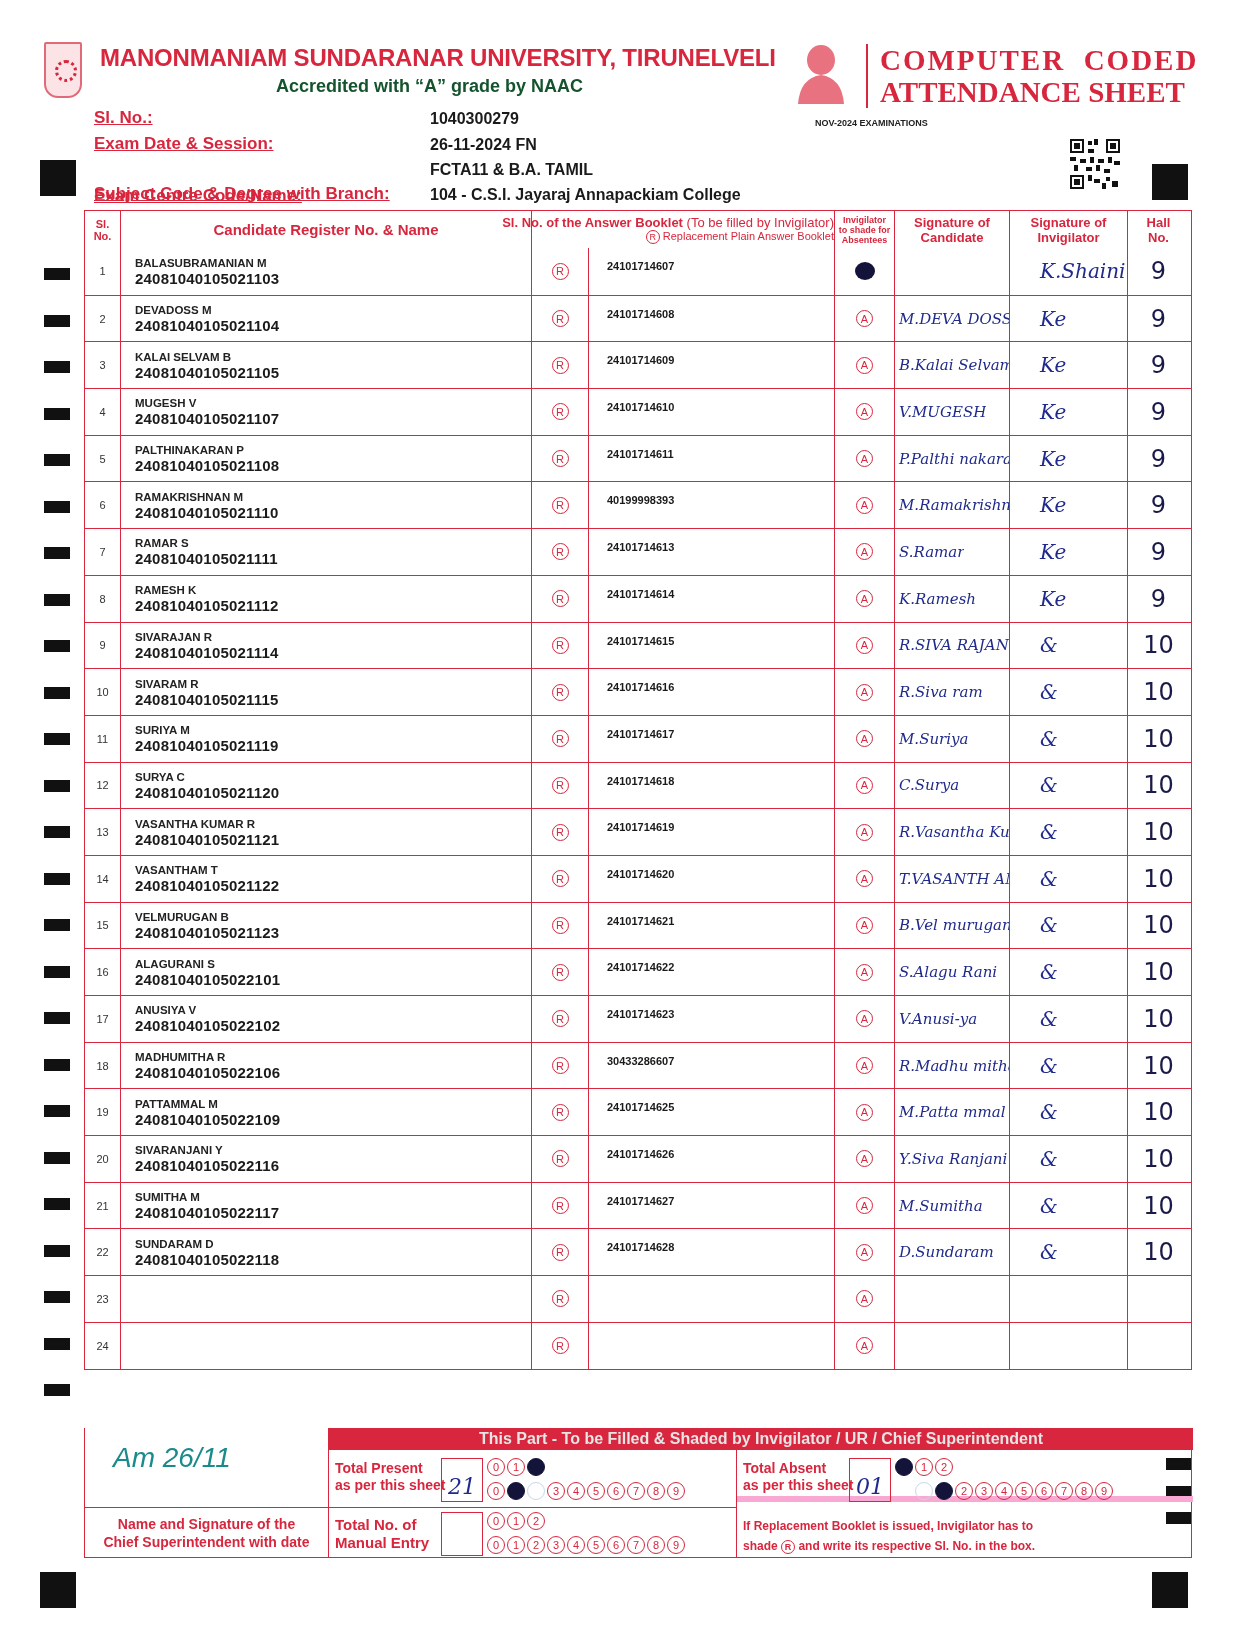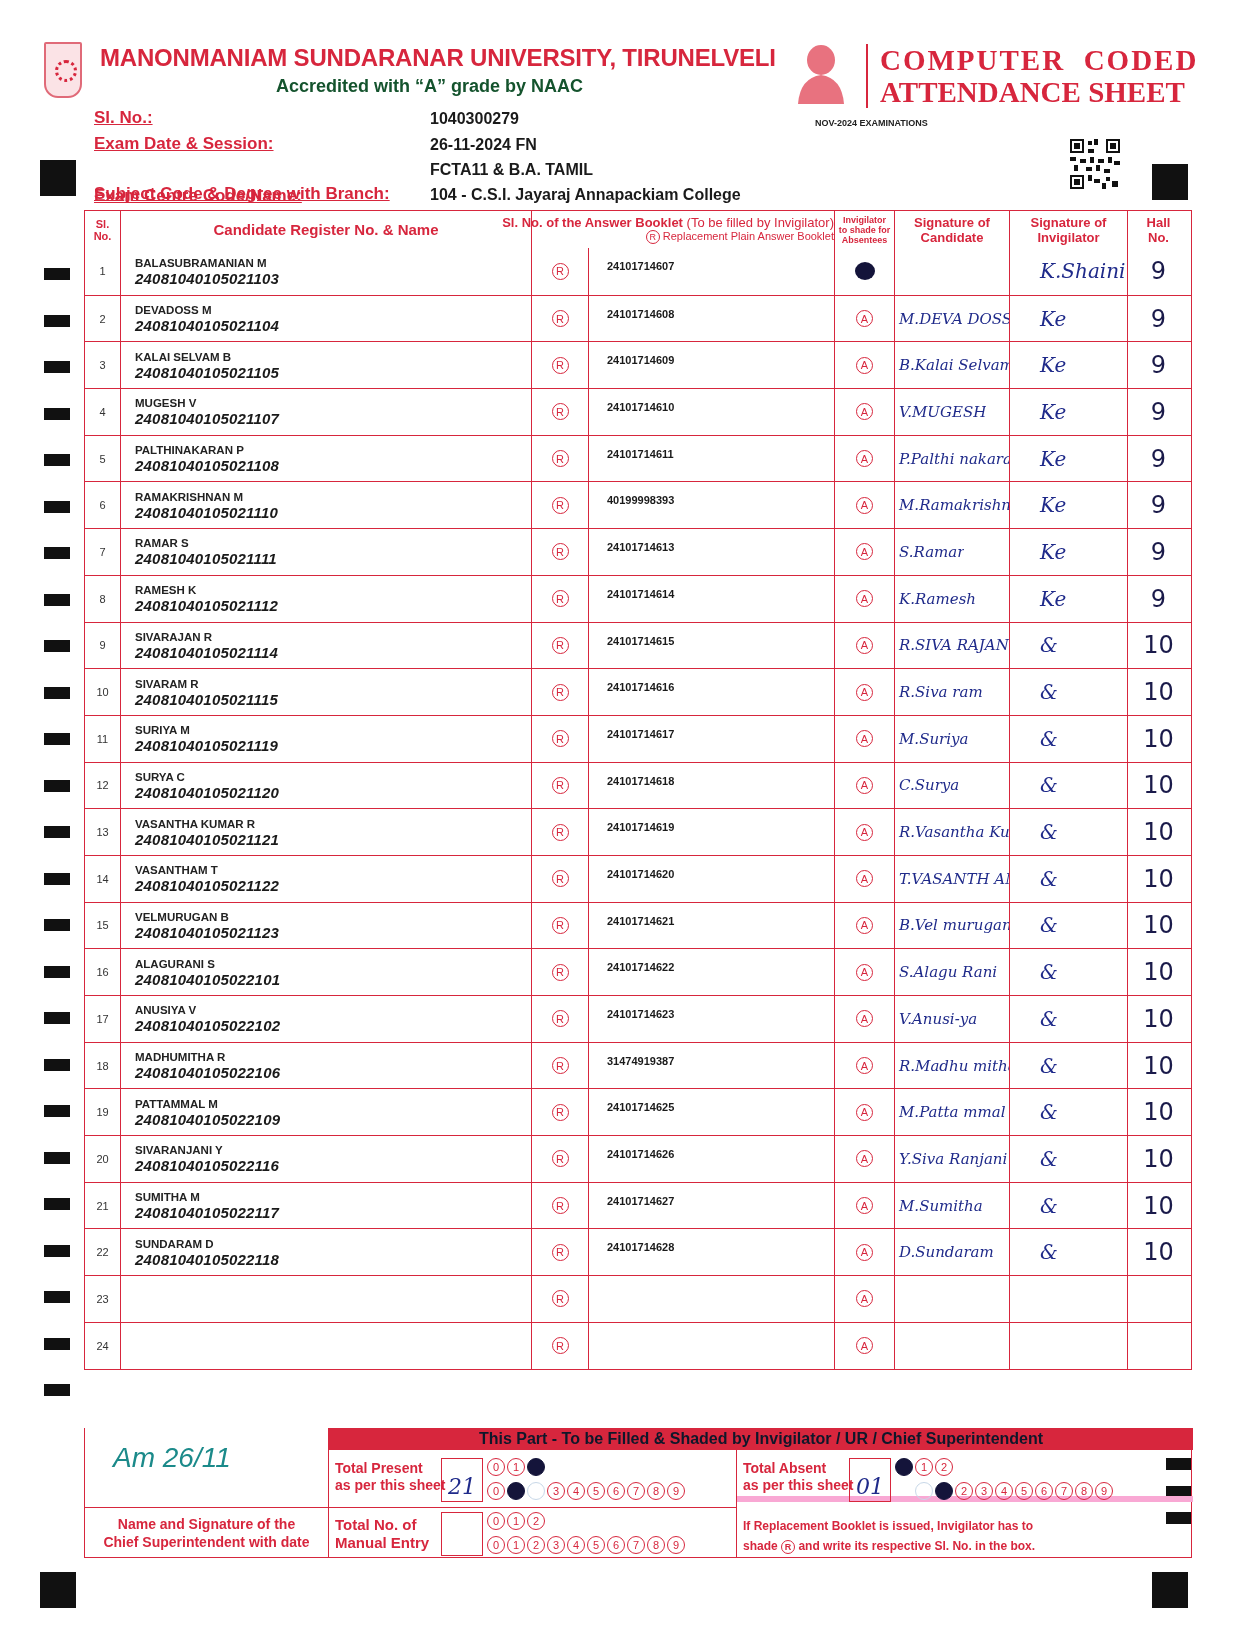--- a/index.html
+++ b/index.html
@@ -55,7 +55,7 @@
 
   .data-row { height: 46.7px; }
   .name { font-size: 11.5px; font-weight: bold; color: #222; line-height: 14px; }
-  .regno { font-size: 15px; font-weight: bold; color: #1a1a1a; line-height: 17px; letter-spacing: 0.2px; font-style: italic; }
+  .regno { font-size: 15px; font-weight: bold; color: #1a1a1a; line-height: 17px; letter-spacing: 0.2px; }
 
   .circle-letter { width: 17px; height: 17px; border: 1.3px solid #d7263d; border-radius: 50%; color: #d7263d; font-size: 11px; display: flex; align-items: center; justify-content: center; font-family: "Liberation Sans", sans-serif; }
   .filled-bubble { width: 20px; height: 18px; border-radius: 50%; background: #14143a; }

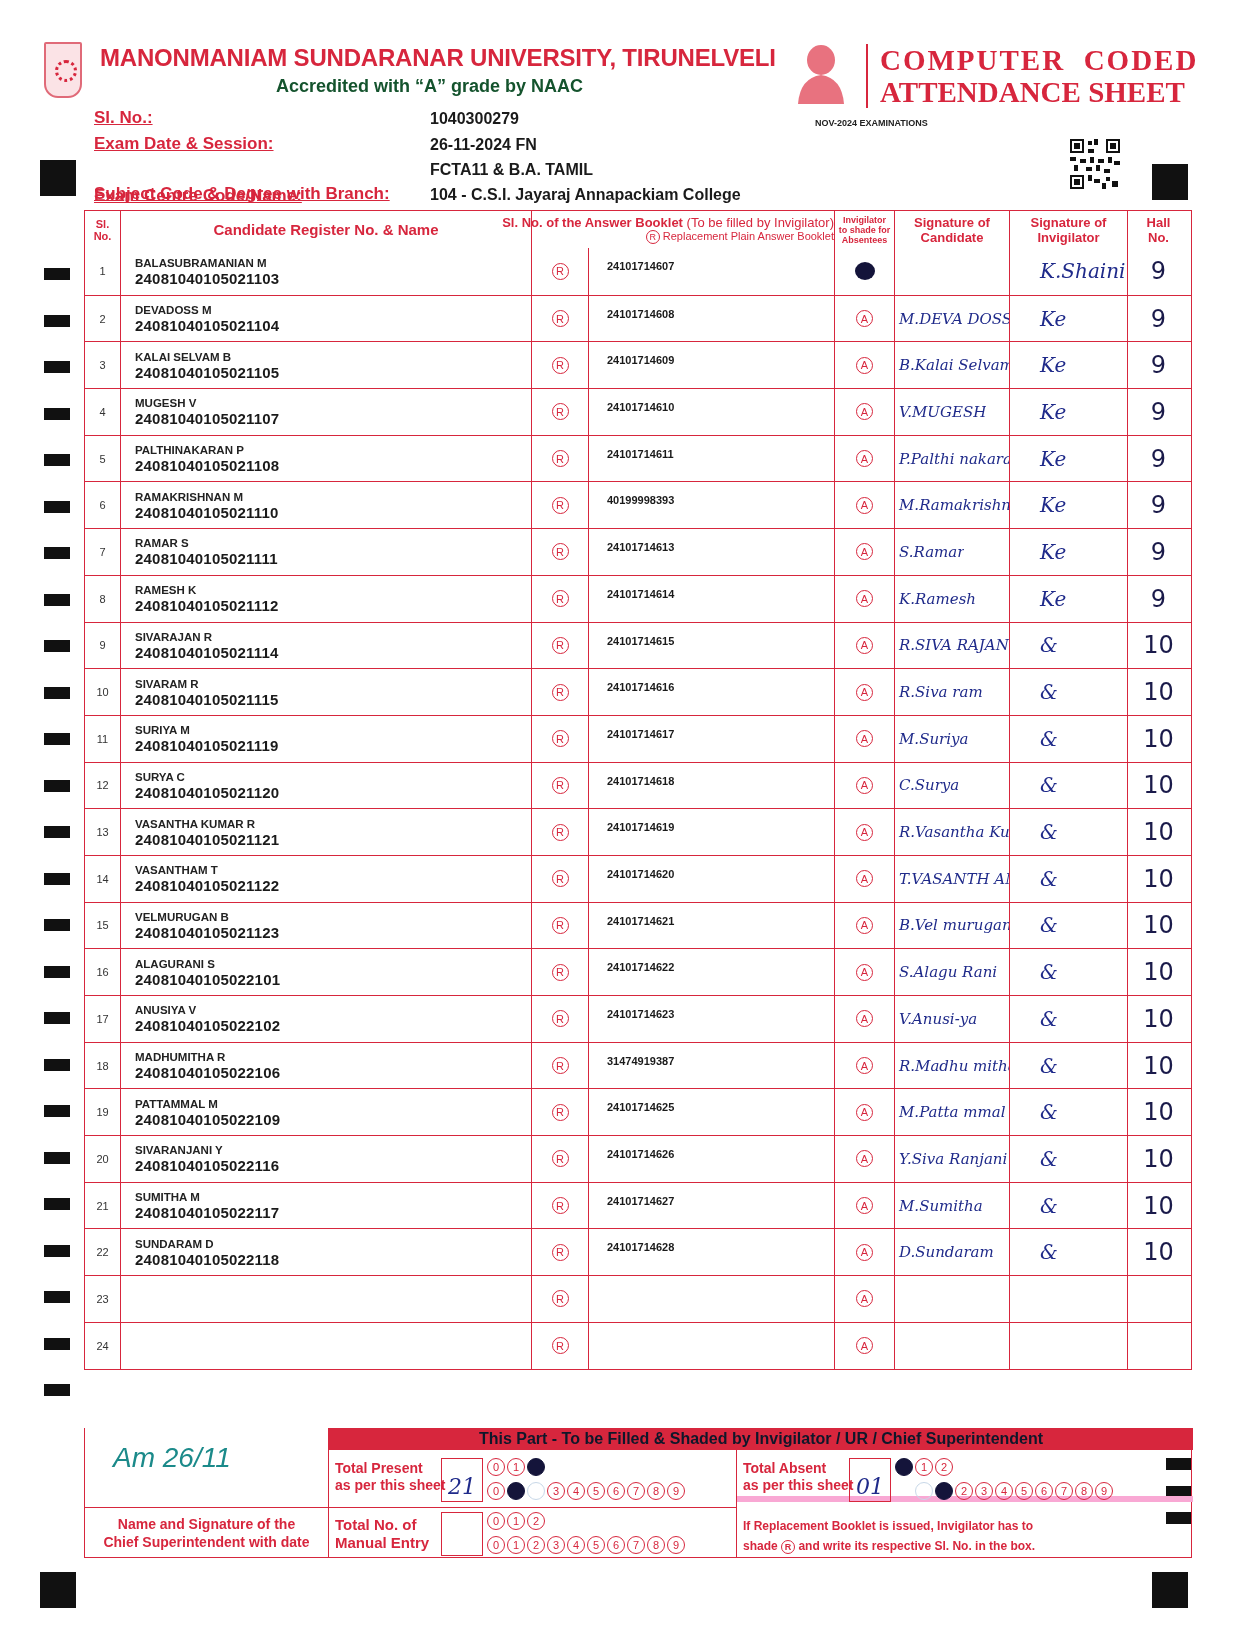--- a/index.html
+++ b/index.html
@@ -608,7 +608,7 @@
         <div class="cell c-r">
           <span class="circle-letter">R</span>
         </div>
-        <div class="cell c-book">31474919387</div>
+        <div class="cell c-book">30433286607</div>
         <div class="cell c-a">
           <span class="circle-letter">A</span>
         </div>

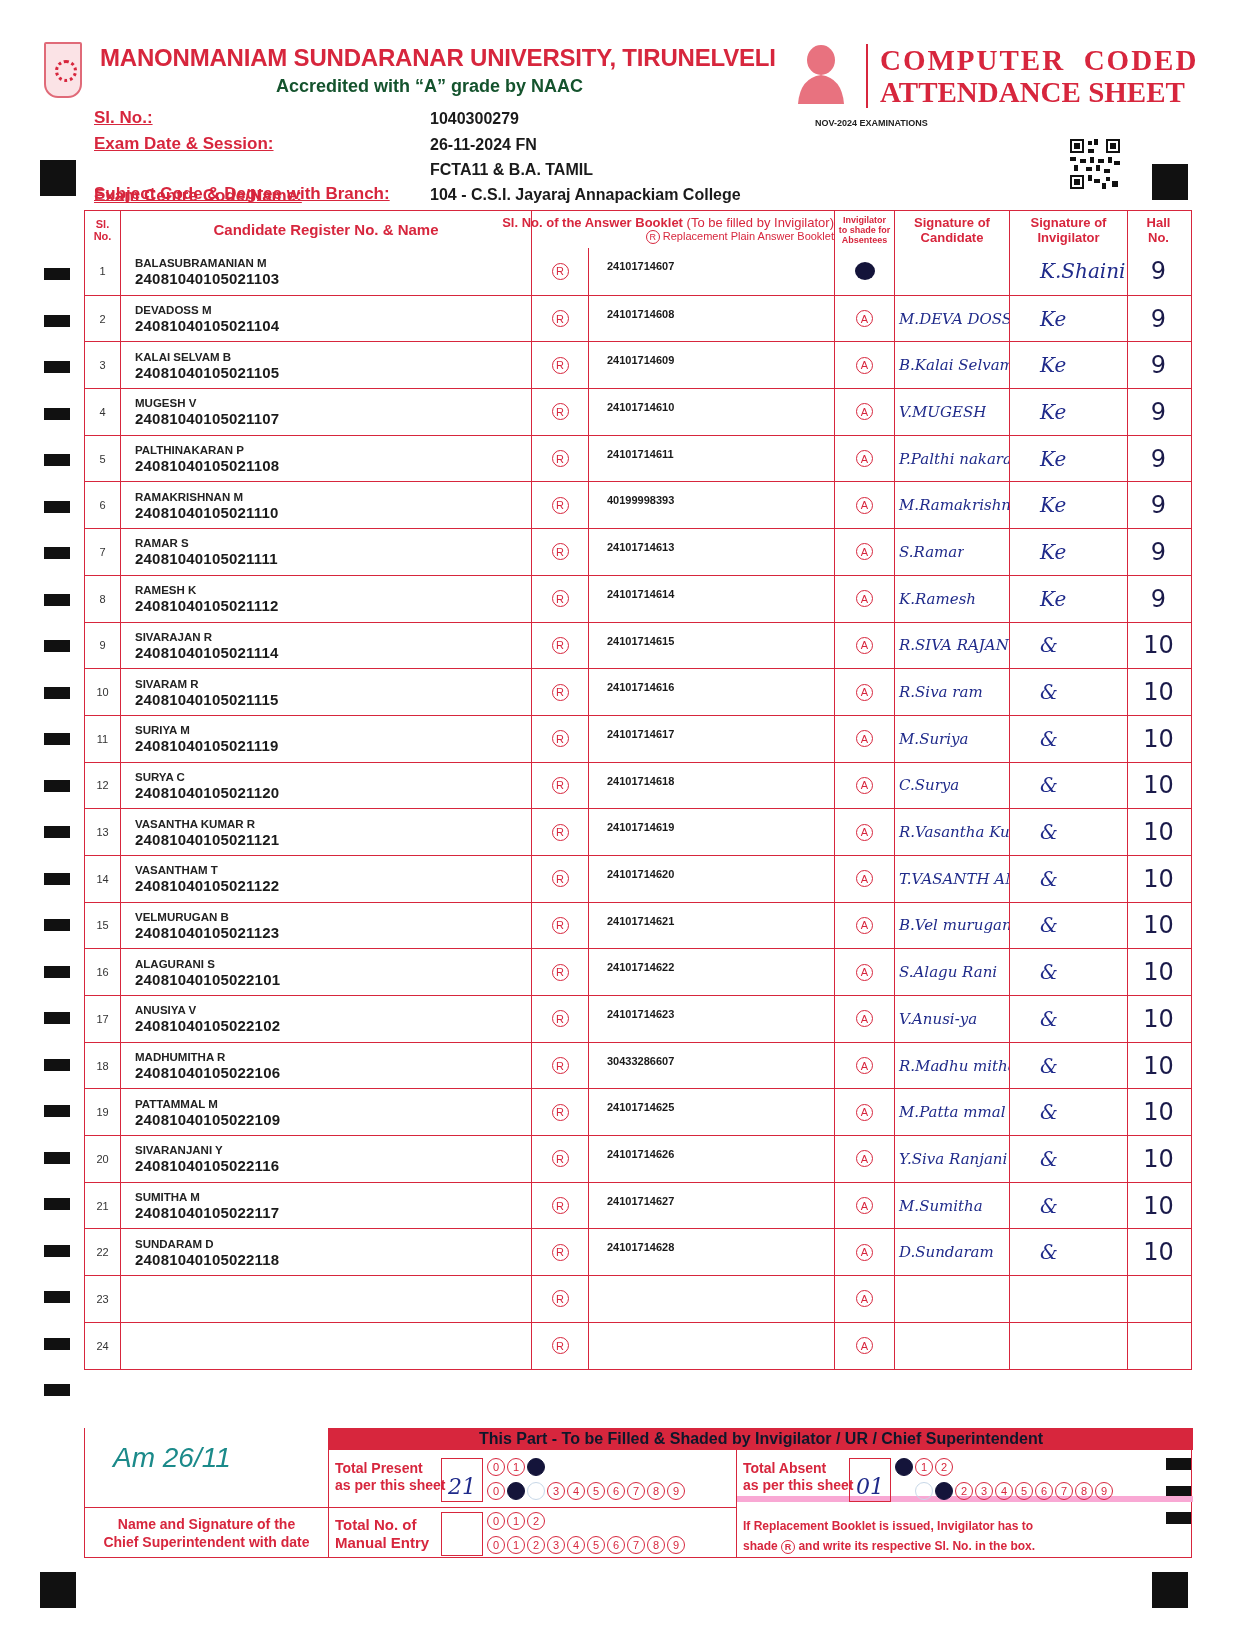--- a/index.html
+++ b/index.html
@@ -69,7 +69,7 @@
   .cs-sig { position: absolute; left: 0; top: 0; width: 244px; height: 80px; border-right: 1px solid #d7263d; border-bottom: 1px solid #d7263d; }
   .cs-sig-hand { position: absolute; left: 28px; top: 14px; font-family: Liberation Sans, sans-serif; font-style: italic; color: #1b8a8a; font-size: 28px; white-space: nowrap; }
   .cs-label { position: absolute; left: 0; top: 80px; width: 244px; height: 50px; border-right: 1px solid #d7263d; color: #d7263d; font-weight: bold; font-size: 14px; text-align: center; display: flex; align-items: center; justify-content: center; line-height: 18px; }
-  .banner { position: absolute; left: 244px; top: 0; width: 864px; height: 22px; background: #d7263d; color: #0f172a; font-weight: bold; font-size: 16px; text-align: center; line-height: 22px; }
+  .banner { position: absolute; left: 244px; top: 0; width: 864px; height: 22px; background: #d7263d; color: #e5e5e5; font-weight: bold; font-size: 16px; text-align: center; line-height: 22px; }
   .present, .manual, .absent, .note { position: absolute; }
   .present { left: 244px; top: 22px; width: 408px; height: 58px; border-right: 1px solid #d7263d; border-bottom: 1px solid #d7263d; }
   .absent { left: 652px; top: 22px; width: 456px; height: 52px; border-bottom: 6px solid #f9a8d4; }

